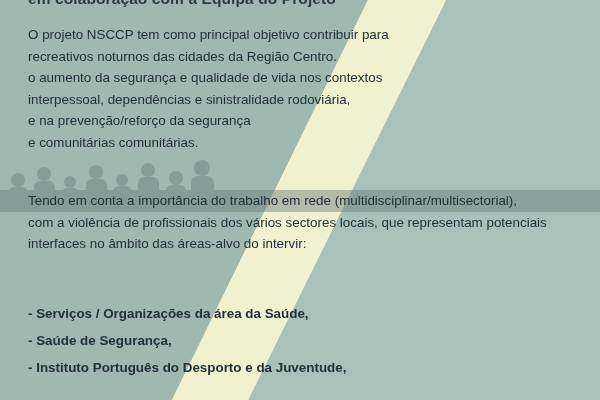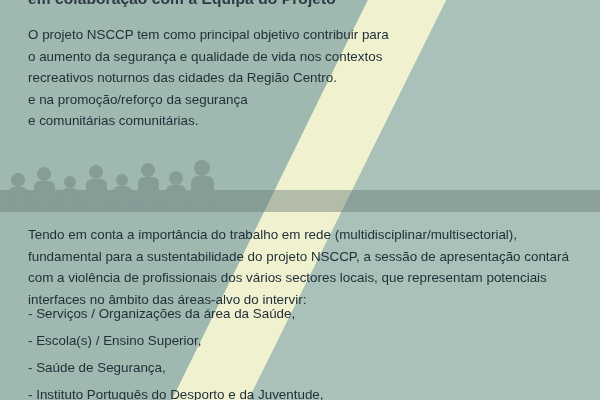--- a/index.html
+++ b/index.html
@@ -161,8 +161,8 @@
 
     <div class="para p1">
       <div class="line">O projeto NSCCP tem como principal objetivo contribuir para</div>
+      <div class="line">recreativos noturnos das cidades da Região Centro.</div>
       <div class="line">o aumento da segurança e qualidade de vida nos contextos</div>
-      <div class="line">recreativos noturnos das cidades da Região Centro.</div>
       <div class="line">e na promoção/reforço da segurança</div>
       <div class="line">e comunitárias comunitárias.</div>
     </div>

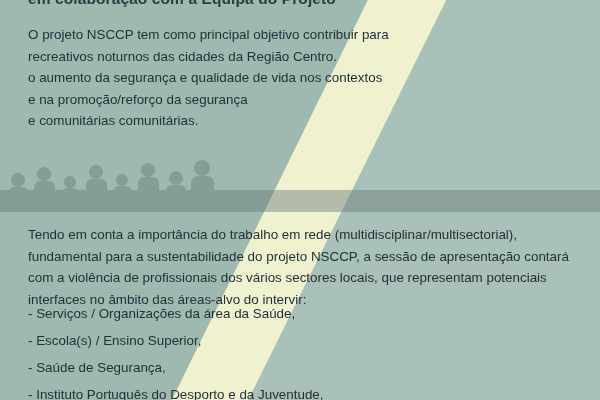--- a/index.html
+++ b/index.html
@@ -163,6 +163,7 @@
       <div class="line">O projeto NSCCP tem como principal objetivo contribuir para</div>
       <div class="line">recreativos noturnos das cidades da Região Centro.</div>
       <div class="line">o aumento da segurança e qualidade de vida nos contextos</div>
+      <div class="line">interpessoal, dependências e sinistralidade rodoviária,</div>
       <div class="line">e na promoção/reforço da segurança</div>
       <div class="line">e comunitárias comunitárias.</div>
     </div>

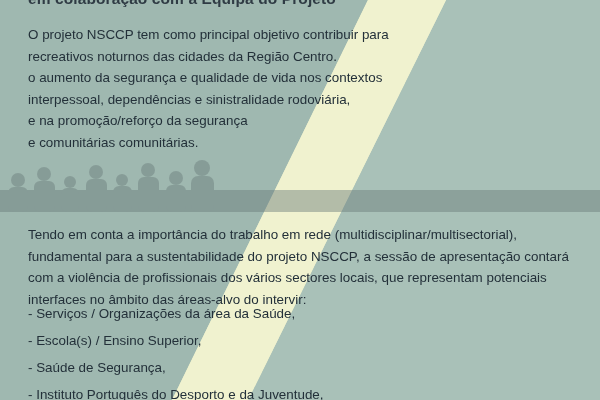--- a/index.html
+++ b/index.html
@@ -164,7 +164,7 @@
       <div class="line">recreativos noturnos das cidades da Região Centro.</div>
       <div class="line">o aumento da segurança e qualidade de vida nos contextos</div>
       <div class="line">interpessoal, dependências e sinistralidade rodoviária,</div>
-      <div class="line">e na promoção/reforço da segurança</div>
+      <div class="line">e na prevenção/reforço da segurança</div>
       <div class="line">e comunitárias comunitárias.</div>
     </div>
 

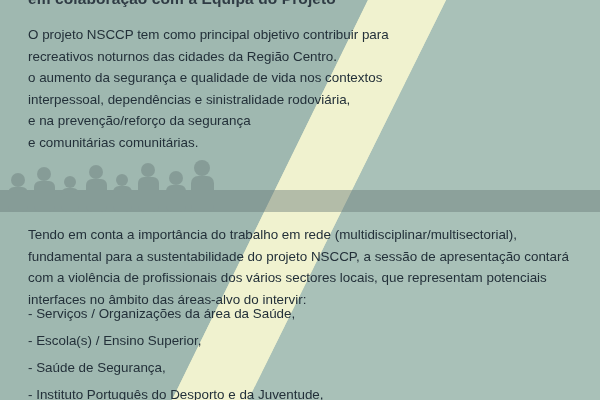--- a/index.html
+++ b/index.html
@@ -78,7 +78,7 @@
     line-height: 21.5px;
   }
   .para.p1 { top: 24px; }
-  .para.p2 { top: 224px; }
+  .para.p2 { top: 190px; }
   .para .line { white-space: nowrap; }
   .list {
     position: absolute;

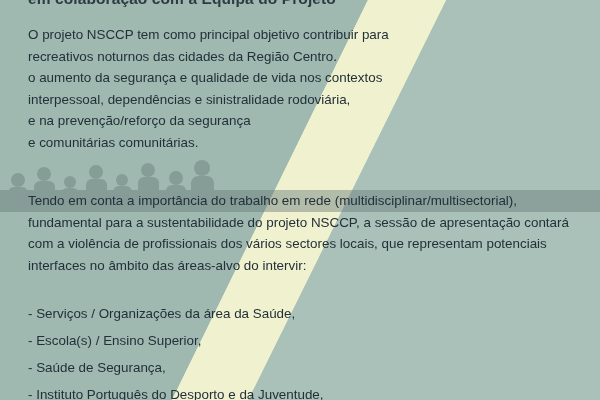--- a/index.html
+++ b/index.html
@@ -170,7 +170,6 @@
 
     <div class="para p2">
       <div class="line">Tendo em conta a importância do trabalho em rede (multidisciplinar/multisectorial),</div>
-      <div class="line">fundamental para a sustentabilidade do projeto NSCCP, a sessão de apresentação contará</div>
       <div class="line">com a violência de profissionais dos vários sectores locais, que representam potenciais</div>
       <div class="line">interfaces no âmbito das áreas-alvo do intervir:</div>
     </div>

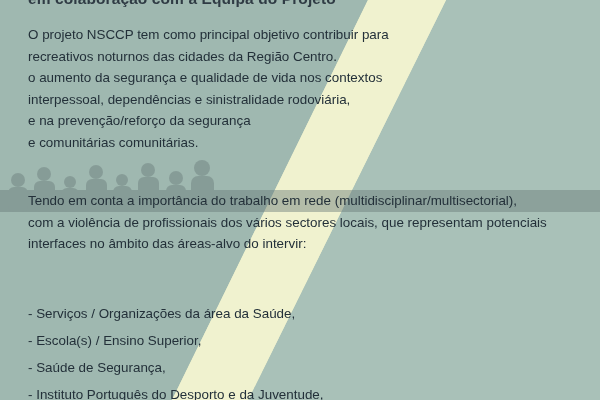--- a/index.html
+++ b/index.html
@@ -89,7 +89,7 @@
     font-size: 13.4px;
     line-height: 27px;
   }
-  .list .item { white-space: nowrap; }
+  .list .item { white-space: nowrap; font-weight: bold; }
 </style>
 </head>
 <body>

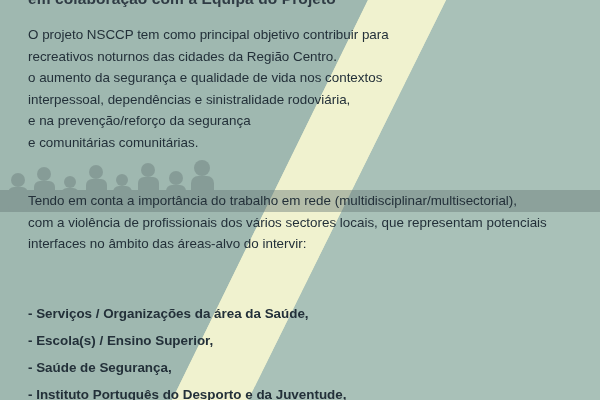--- a/index.html
+++ b/index.html
@@ -176,7 +176,6 @@
 
     <div class="list">
       <div class="item">- Serviços / Organizações da área da Saúde,</div>
-      <div class="item">- Escola(s) / Ensino Superior,</div>
       <div class="item">- Saúde de Segurança,</div>
       <div class="item">- Instituto Português do Desporto e da Juventude,</div>
     </div>

